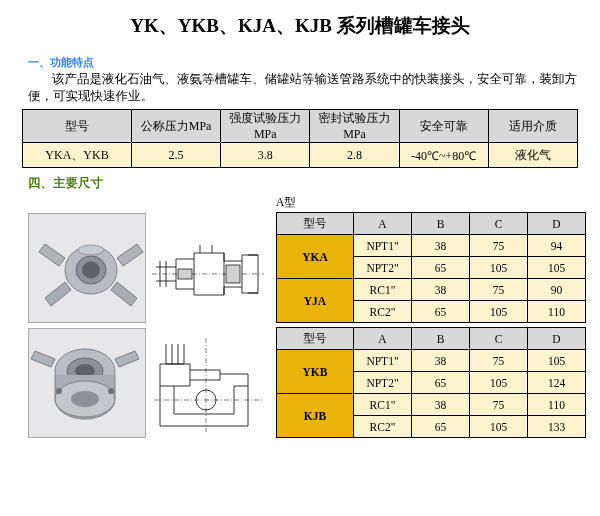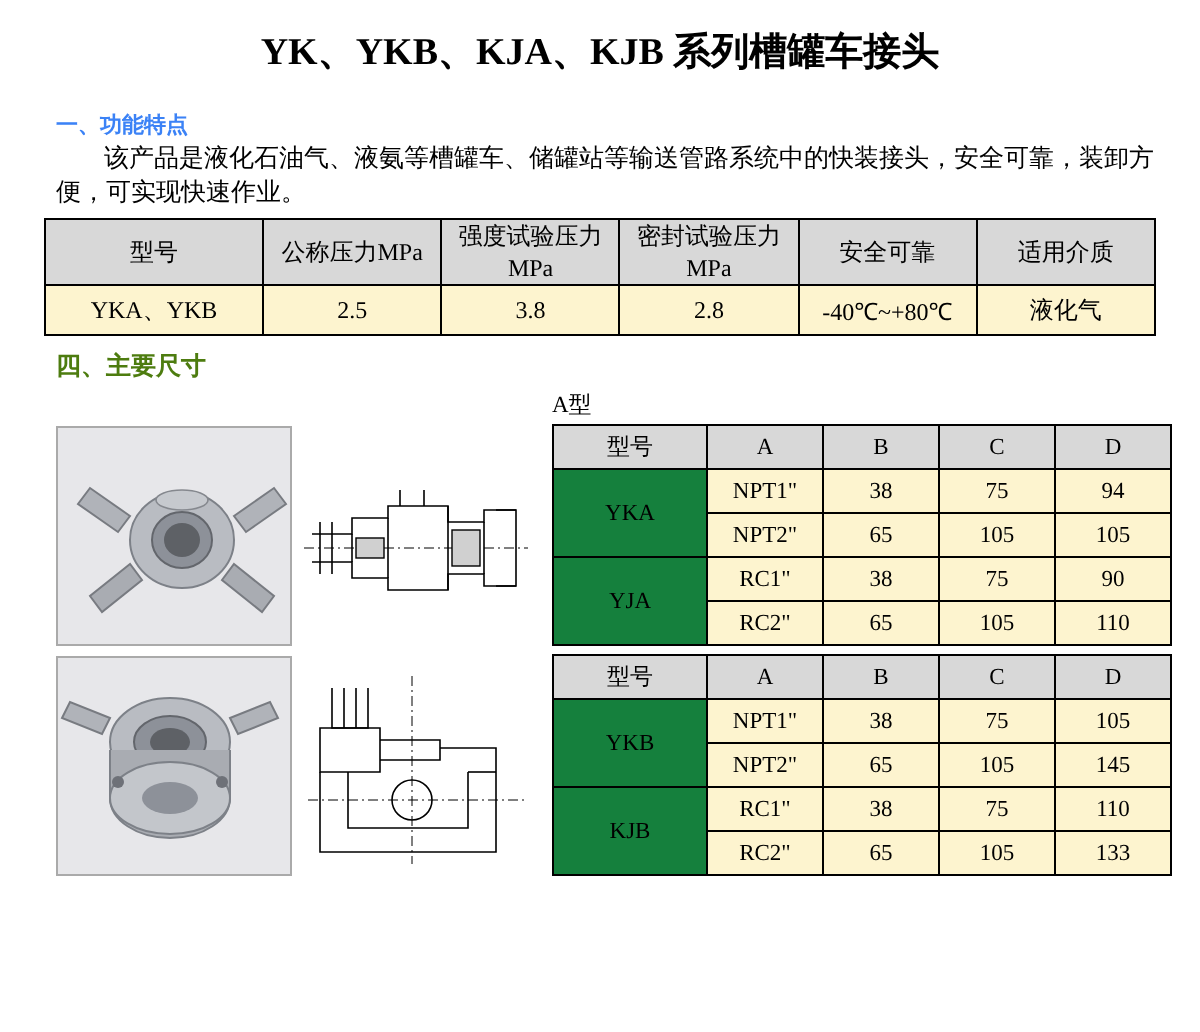--- a/index.html
+++ b/index.html
@@ -147,7 +147,8 @@
     background: #fdf4cf;
   }
   table.dim td.modelcell {
-    background: #15803d;
+    background: #eab308;
+    font-weight: bold;
   }
 
   

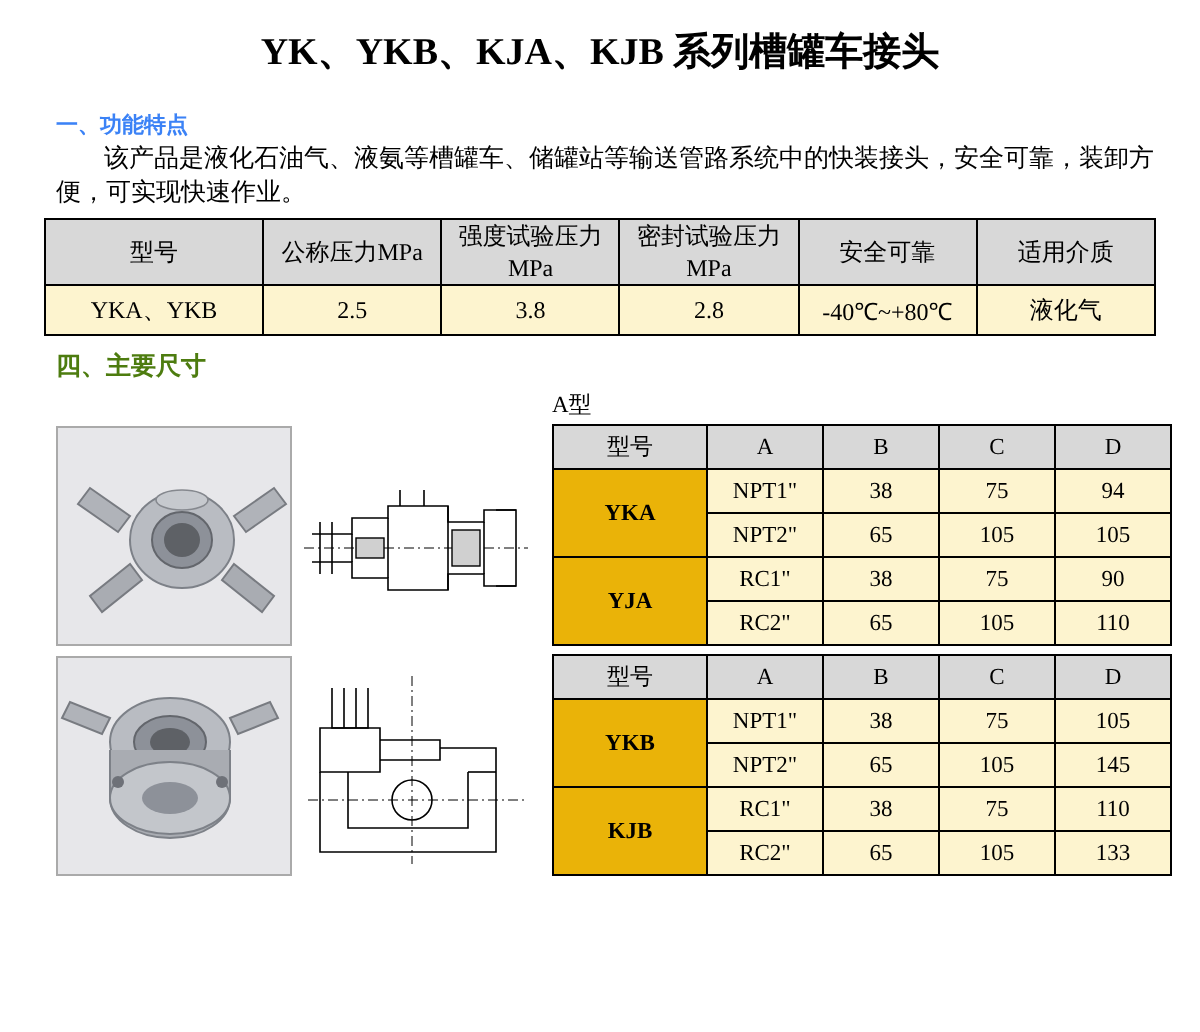--- a/index.html
+++ b/index.html
@@ -334,7 +334,7 @@
             <td class="val">NPT2"</td>
             <td class="val">65</td>
             <td class="val">105</td>
-            <td class="val">145</td>
+            <td class="val">124</td>
           </tr>
           <tr>
             <td class="modelcell" rowspan="2">KJB</td>

